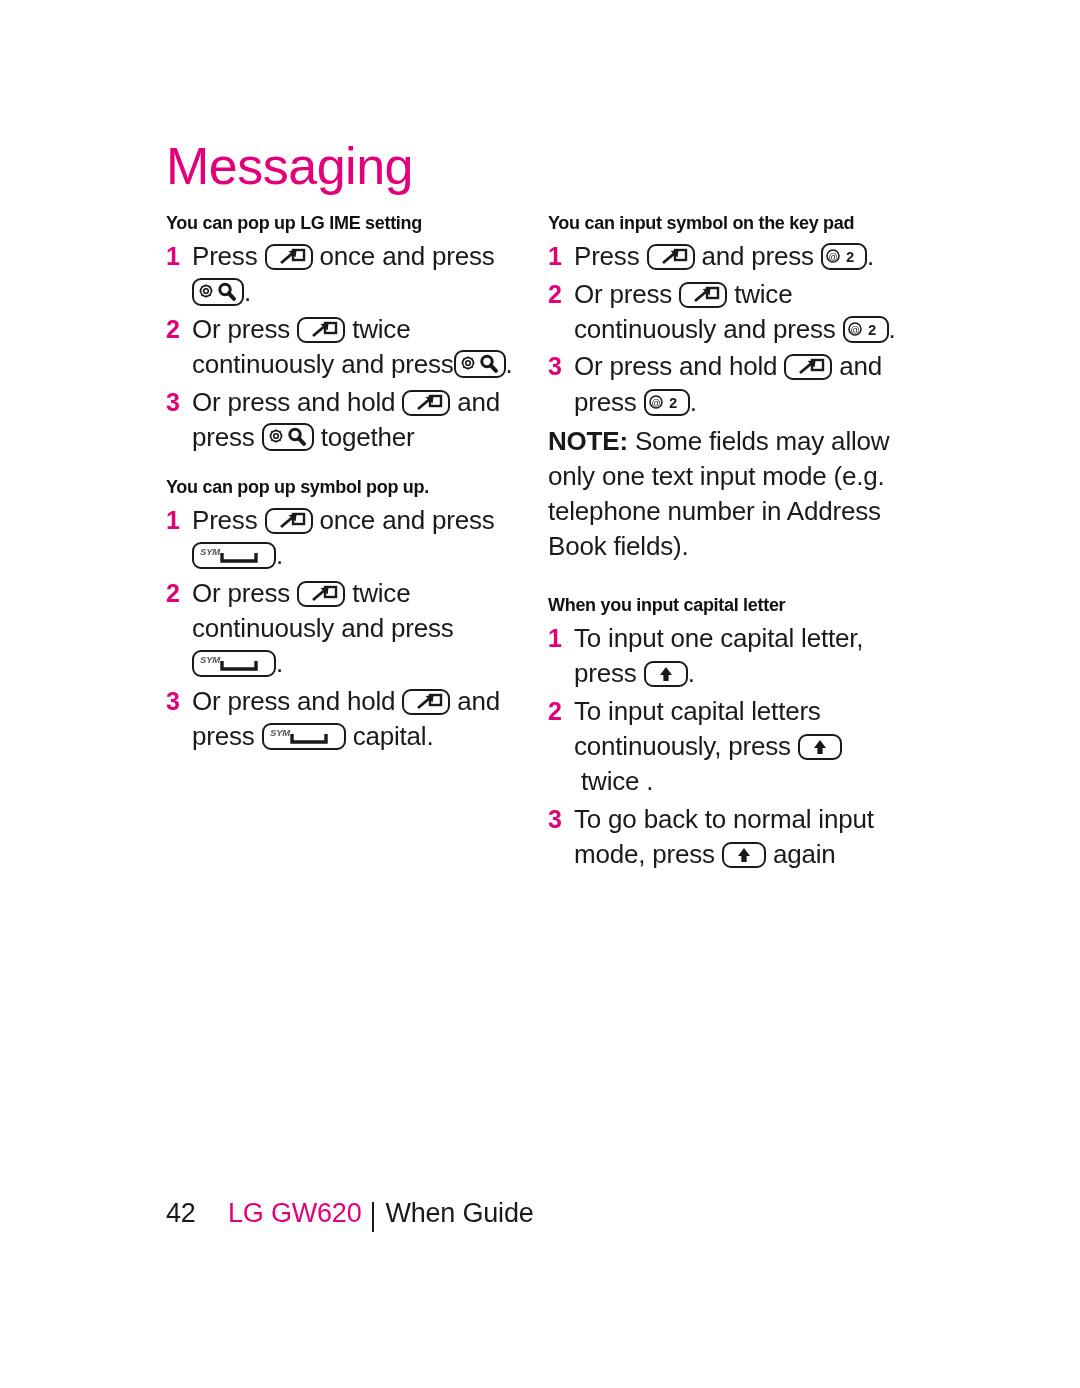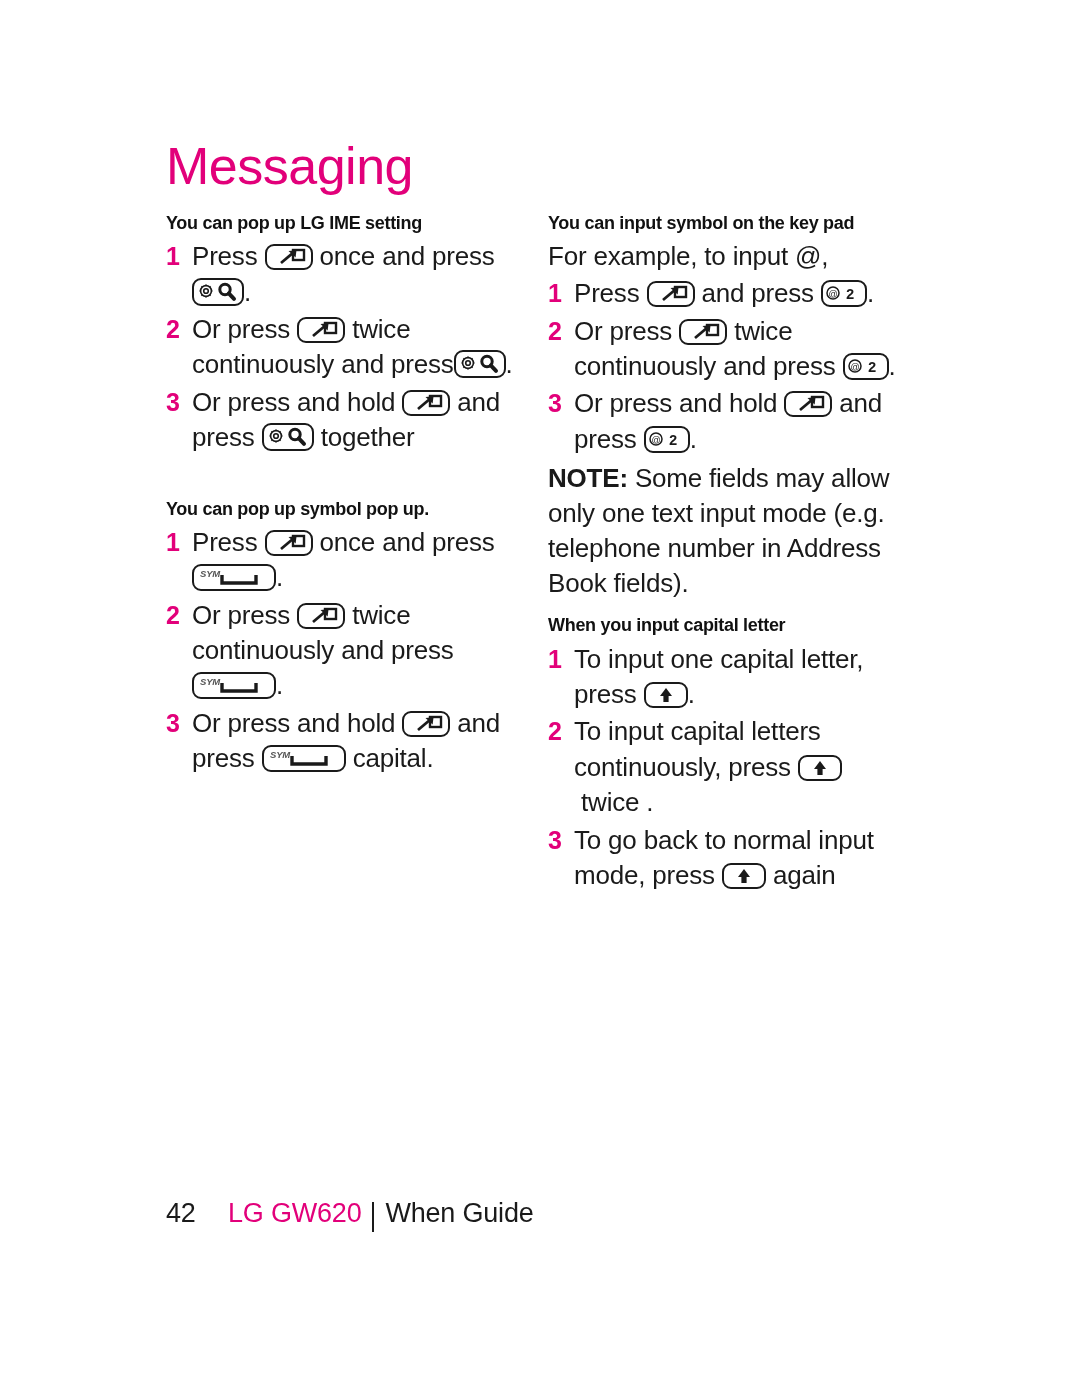--- a/index.html
+++ b/index.html
@@ -269,7 +269,6 @@
 
     <div class="sec-head">You can input symbol on the key pad</div>
 
-    <div class="para">For example, to input @,</div>
 
     <div class="steps">
 

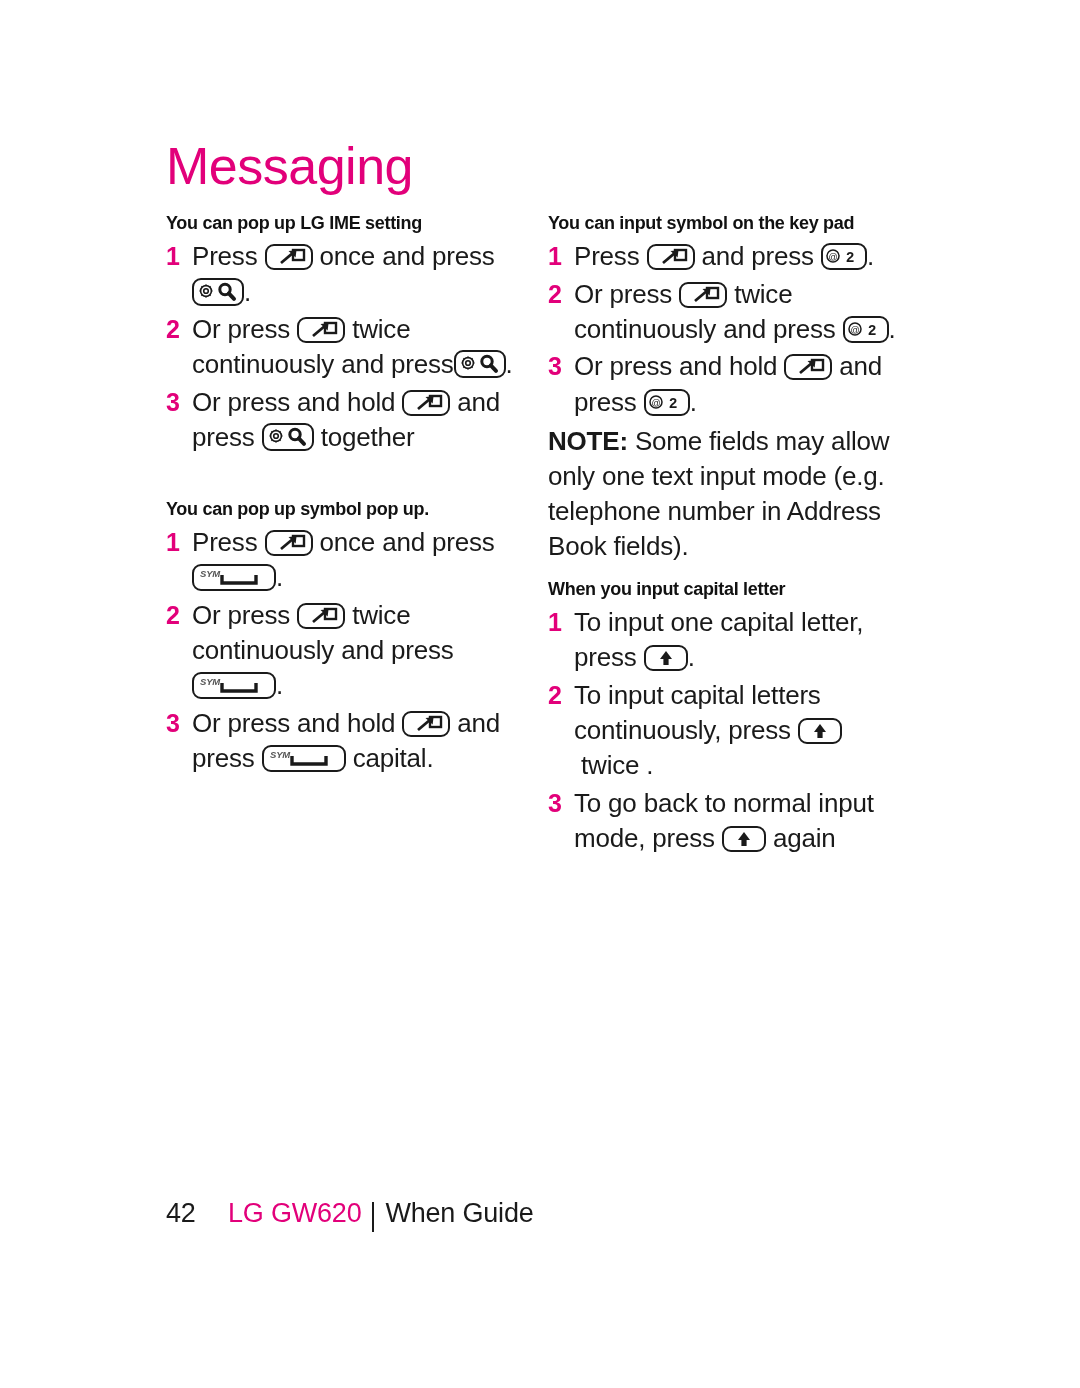--- a/index.html
+++ b/index.html
@@ -55,7 +55,7 @@
     color: #111111;
     margin: 0 0 4px 0;
   }
-  .sec-head.gap-top { margin-top: 42px; }
+  .sec-head.gap-top { margin-top: 20px; }
 
   
   .para {

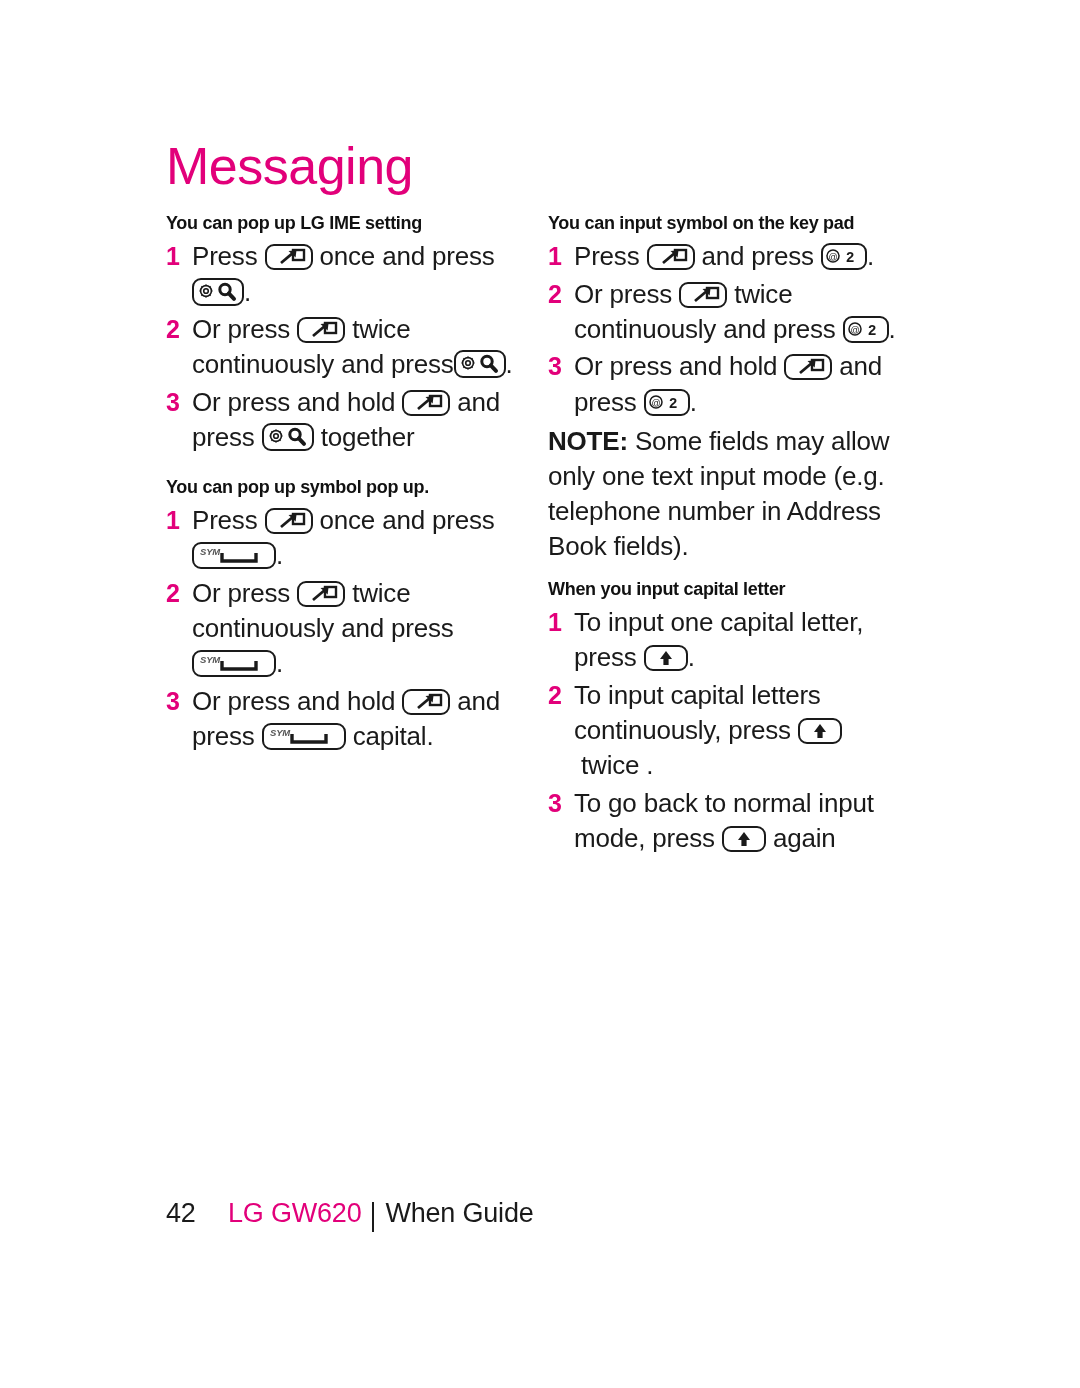--- a/index.html
+++ b/index.html
@@ -324,7 +324,7 @@
 
     <div class="para" style=""><span class="b">NOTE:</span><span> Some fields may allow only one text input mode (e.g. telephone number in Address Book fields).</span></div>
 
-    <div class="sec-head" style="margin-top:14px;">When you input capital letter</div>
+    <div class="sec-head" style="margin-top:30px;">When you input capital letter</div>
 
     <div class="steps">
 

